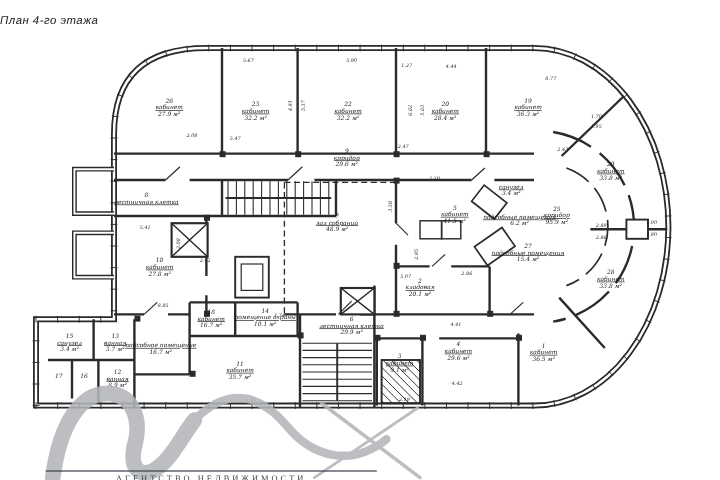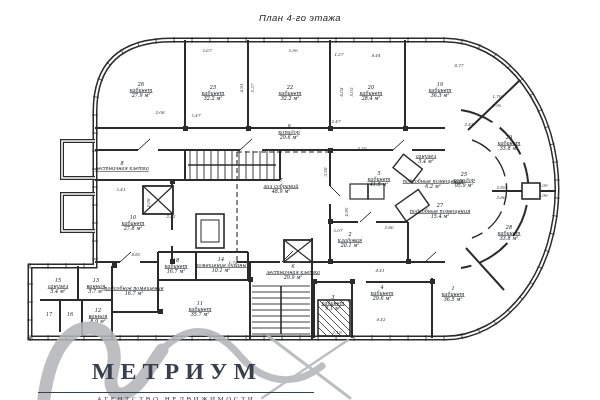--- a/index.html
+++ b/index.html
@@ -6,7 +6,7 @@
   body{width:600px;height:400px;overflow:hidden;background:#ffffff;
        font-family:"Liberation Sans",sans-serif;position:relative;}
   #page{position:absolute;inset:0;background:#fff;}
-  #plan-title{position:absolute;top:12px;left:0;width:600px;text-align:center;
+  #plan-title{position:absolute;top:12px;left:0;width:600px;text-align:left;
       font:italic 9.5px "Liberation Sans",sans-serif;color:#1c1c1c;letter-spacing:.4px;}
   #plan-svg{position:absolute;top:0;left:0;}
   #labels{position:absolute;inset:0;pointer-events:none;}

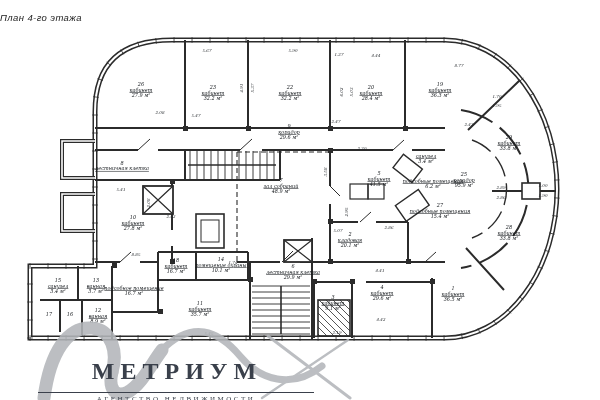--- a/index.html
+++ b/index.html
@@ -332,7 +332,6 @@
         <path d="M348,340 L262,398" stroke-width="2.4"></path>
       </g>
     </svg>
-    <div id="brand-text">МЕТРИУМ</div>
     <div id="brand-rule"></div>
     <div id="brand-tagline">АГЕНТСТВО НЕДВИЖИМОСТИ</div>
   </div>

